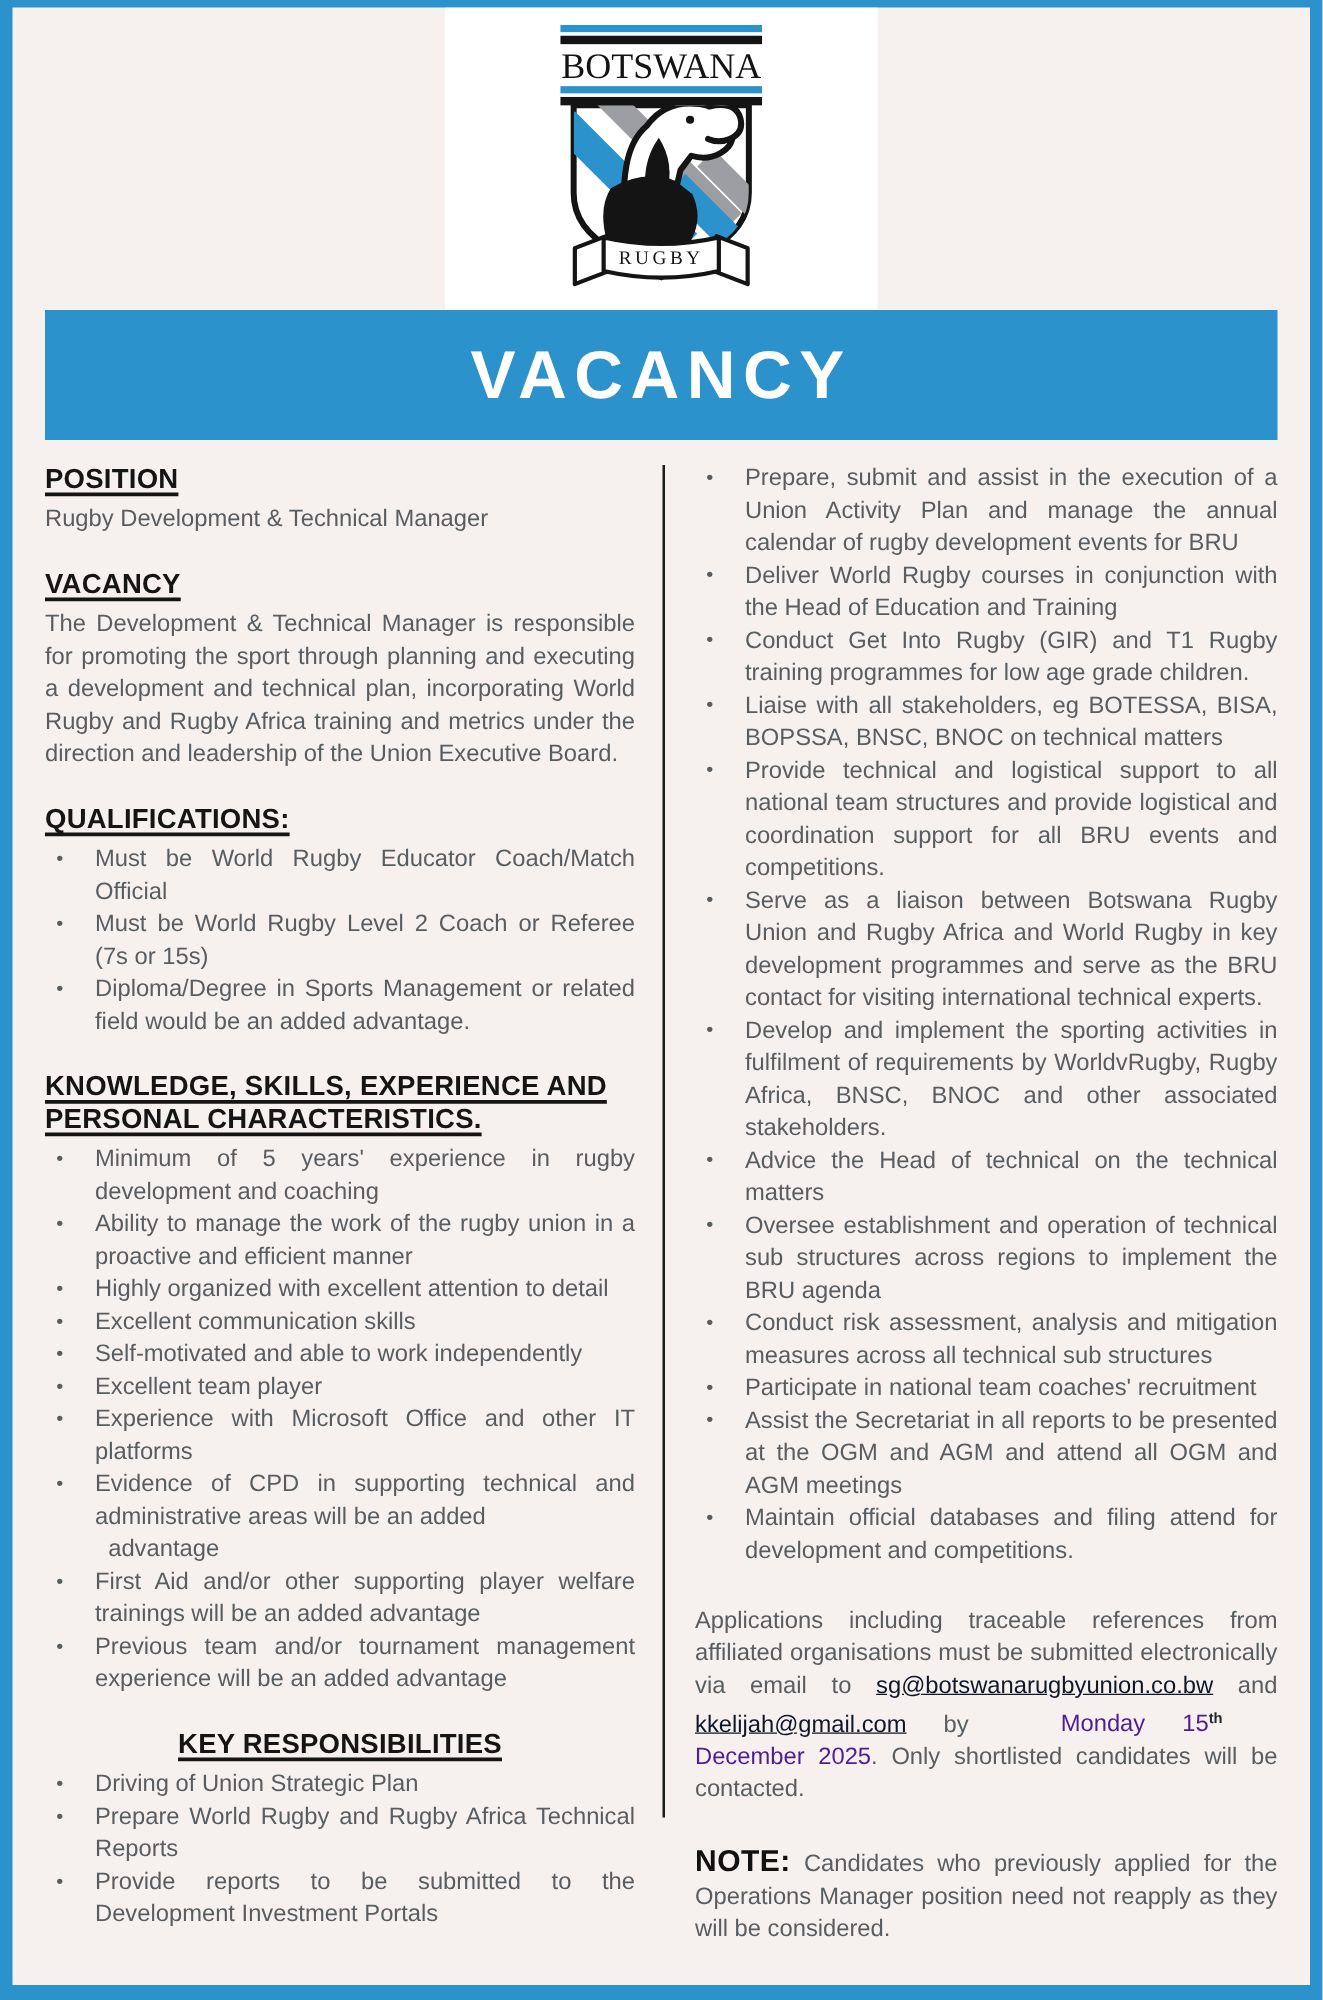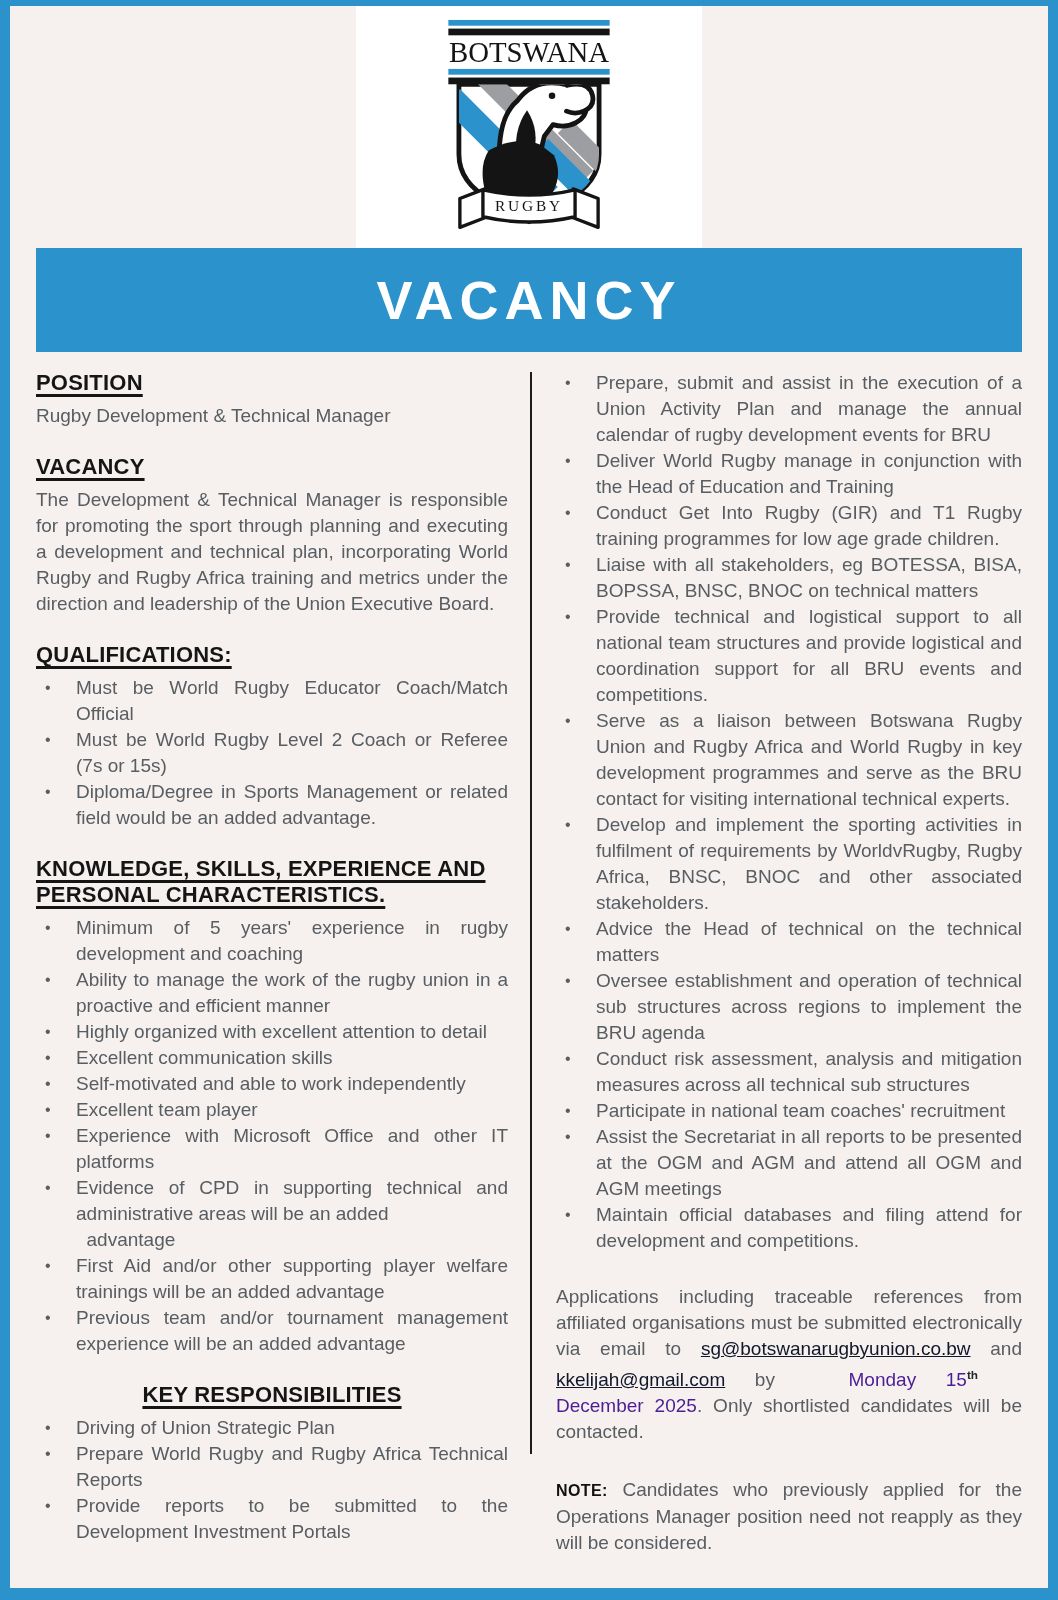--- a/index.html
+++ b/index.html
@@ -204,7 +204,7 @@
           </div>
           <div class="bullet">
             <span class="dot">•</span>
-            <span class="txt">Deliver World Rugby manage in conjunction with the Head of Education and Training</span>
+            <span class="txt">Deliver World Rugby courses in conjunction with the Head of Education and Training</span>
           </div>
           <div class="bullet">
             <span class="dot">•</span>

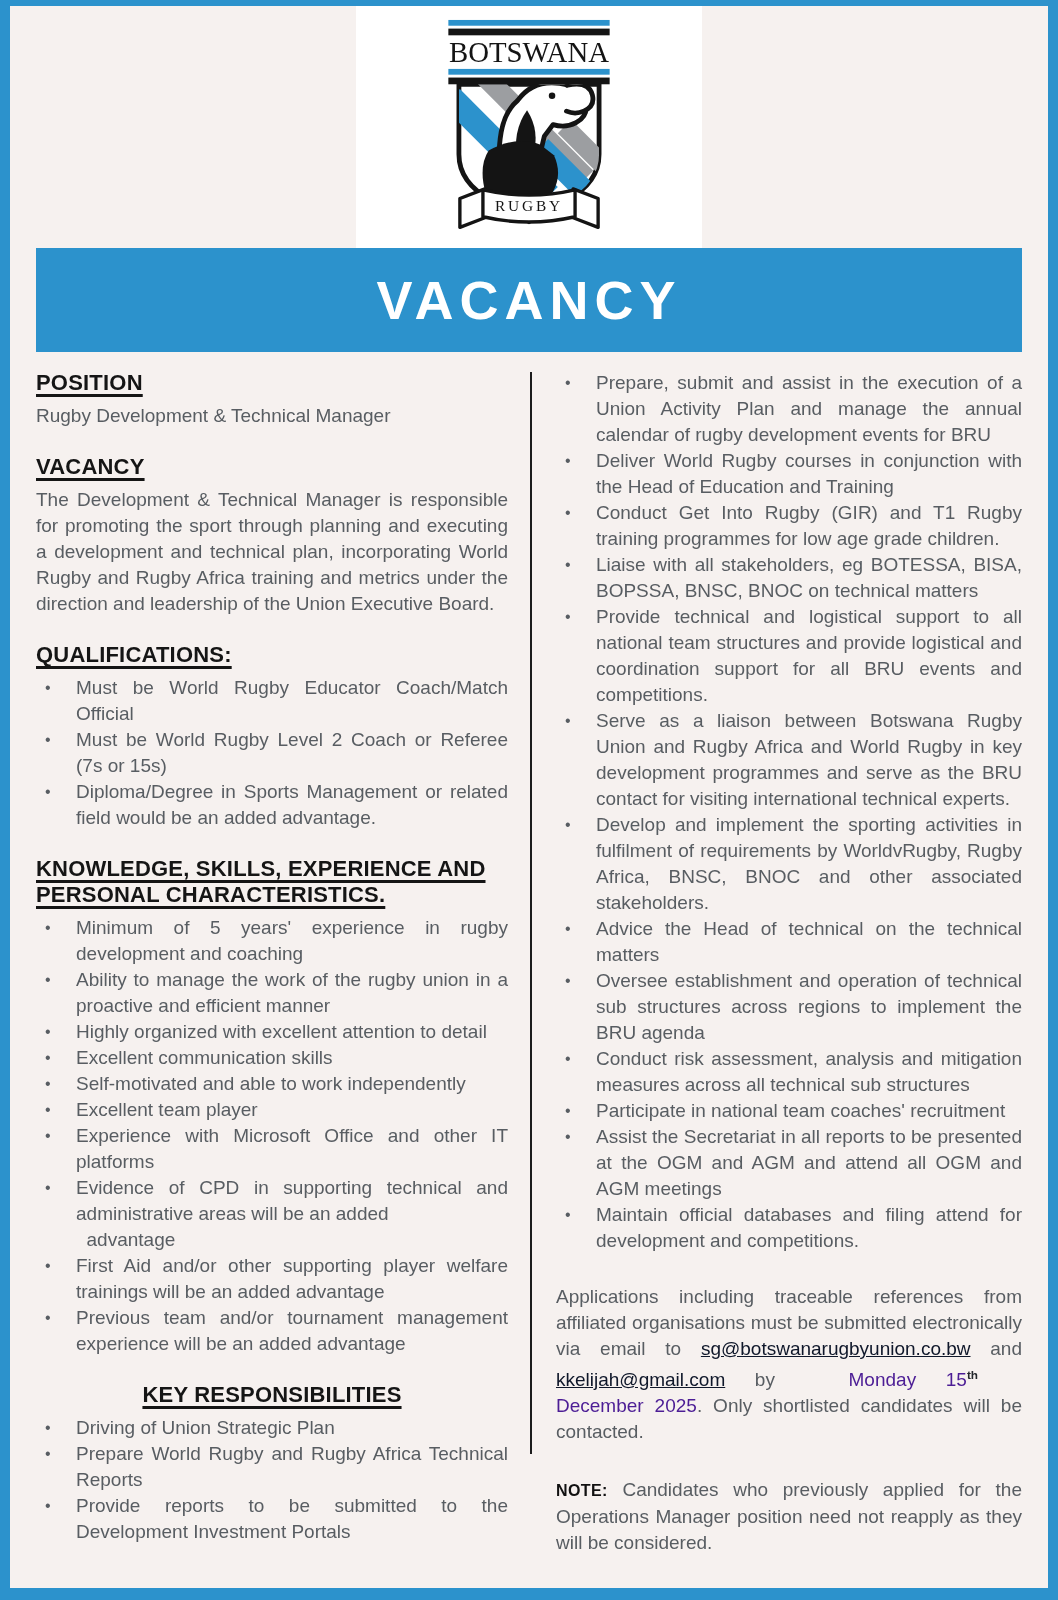--- a/index.html
+++ b/index.html
@@ -58,7 +58,7 @@
   .closing strong { color:#4c1d95; font-weight:400;padding-left:44px; }
   .closing sup { color:#23272b; font-weight:800; font-size:0.62em; }
   .note { margin-top:32px; }
-  .note strong { color:#111111; font-weight:800; font-size:16px; letter-spacing:0.4px; }
+  .note strong { color:#111111; font-weight:800; font-size:24px; letter-spacing:0.4px; }
 </style>
 </head>
 <body>

